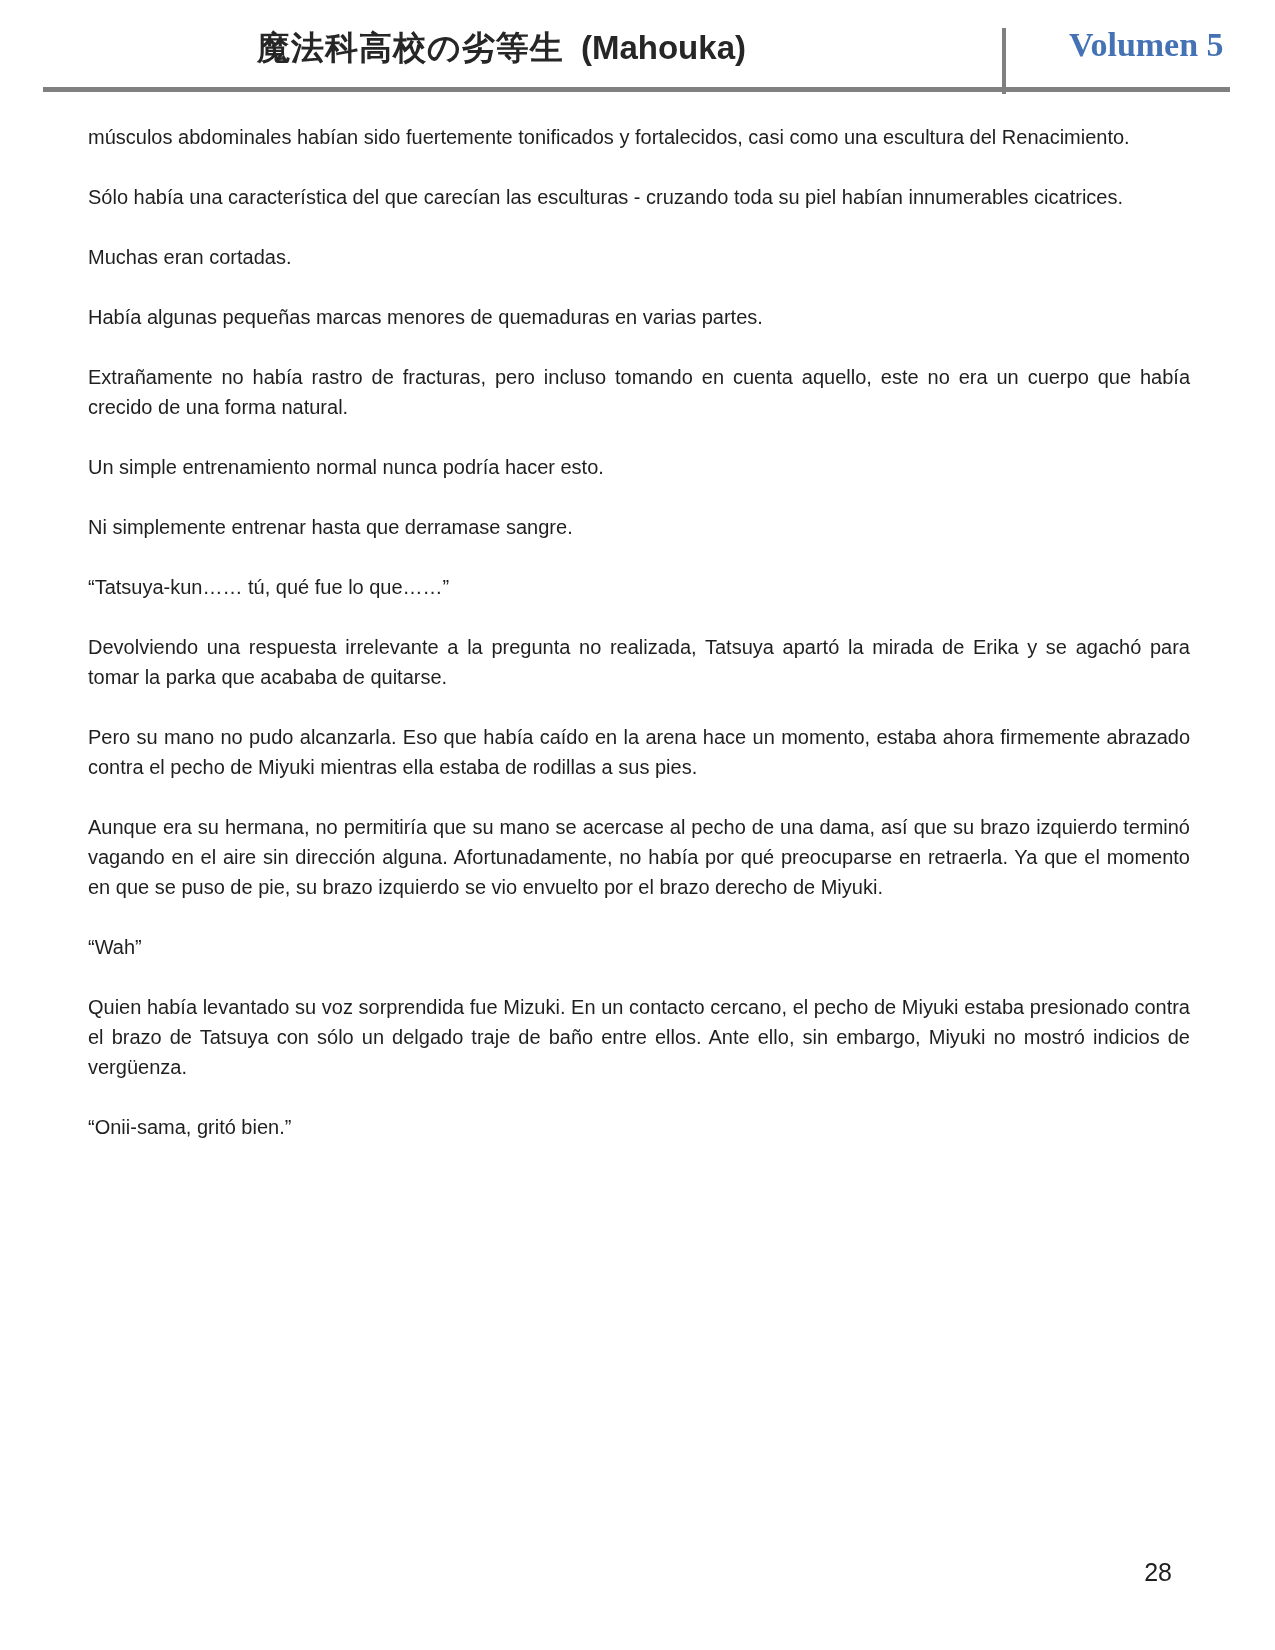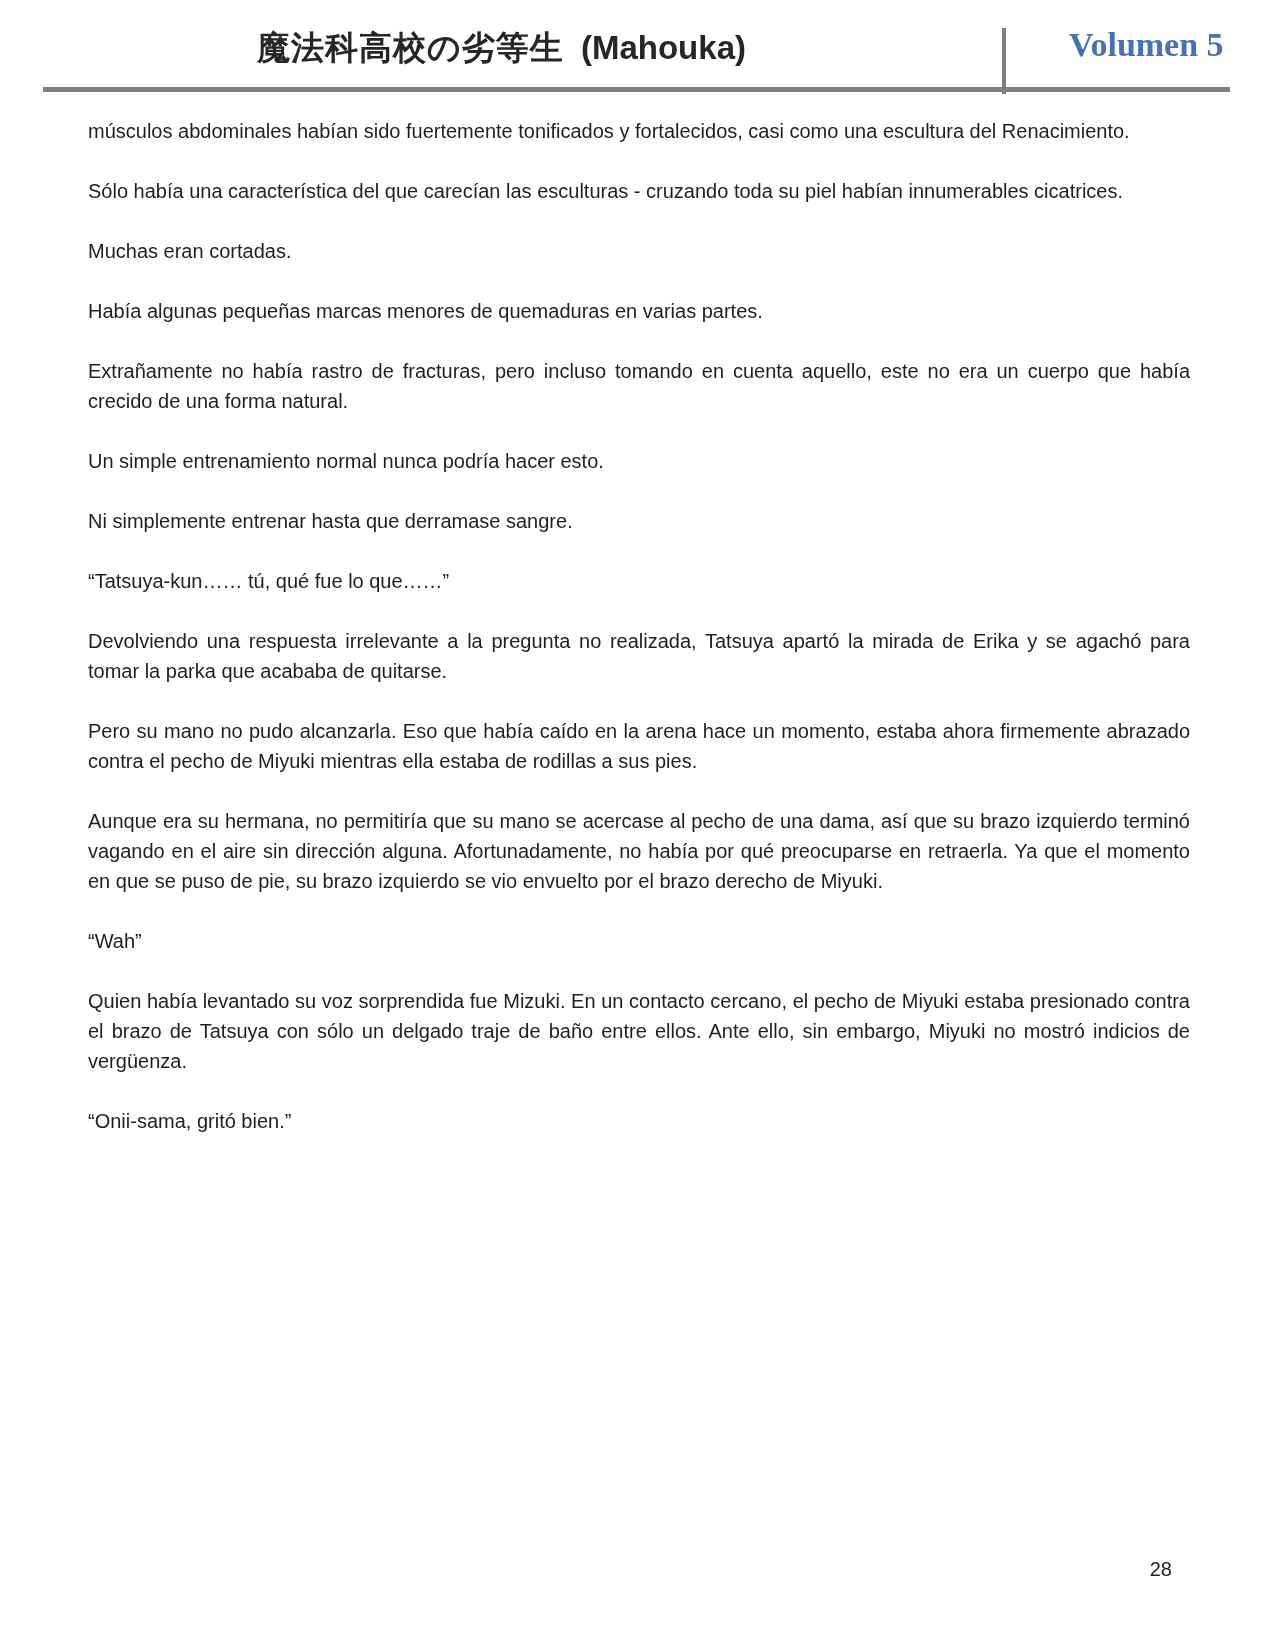--- a/index.html
+++ b/index.html
@@ -71,7 +71,7 @@
     position: absolute;
     left: 88px;
     right: 85px;
-    top: 116px;
+    top: 122px;
   }
   .para {
     margin: 0 0 30px 0;

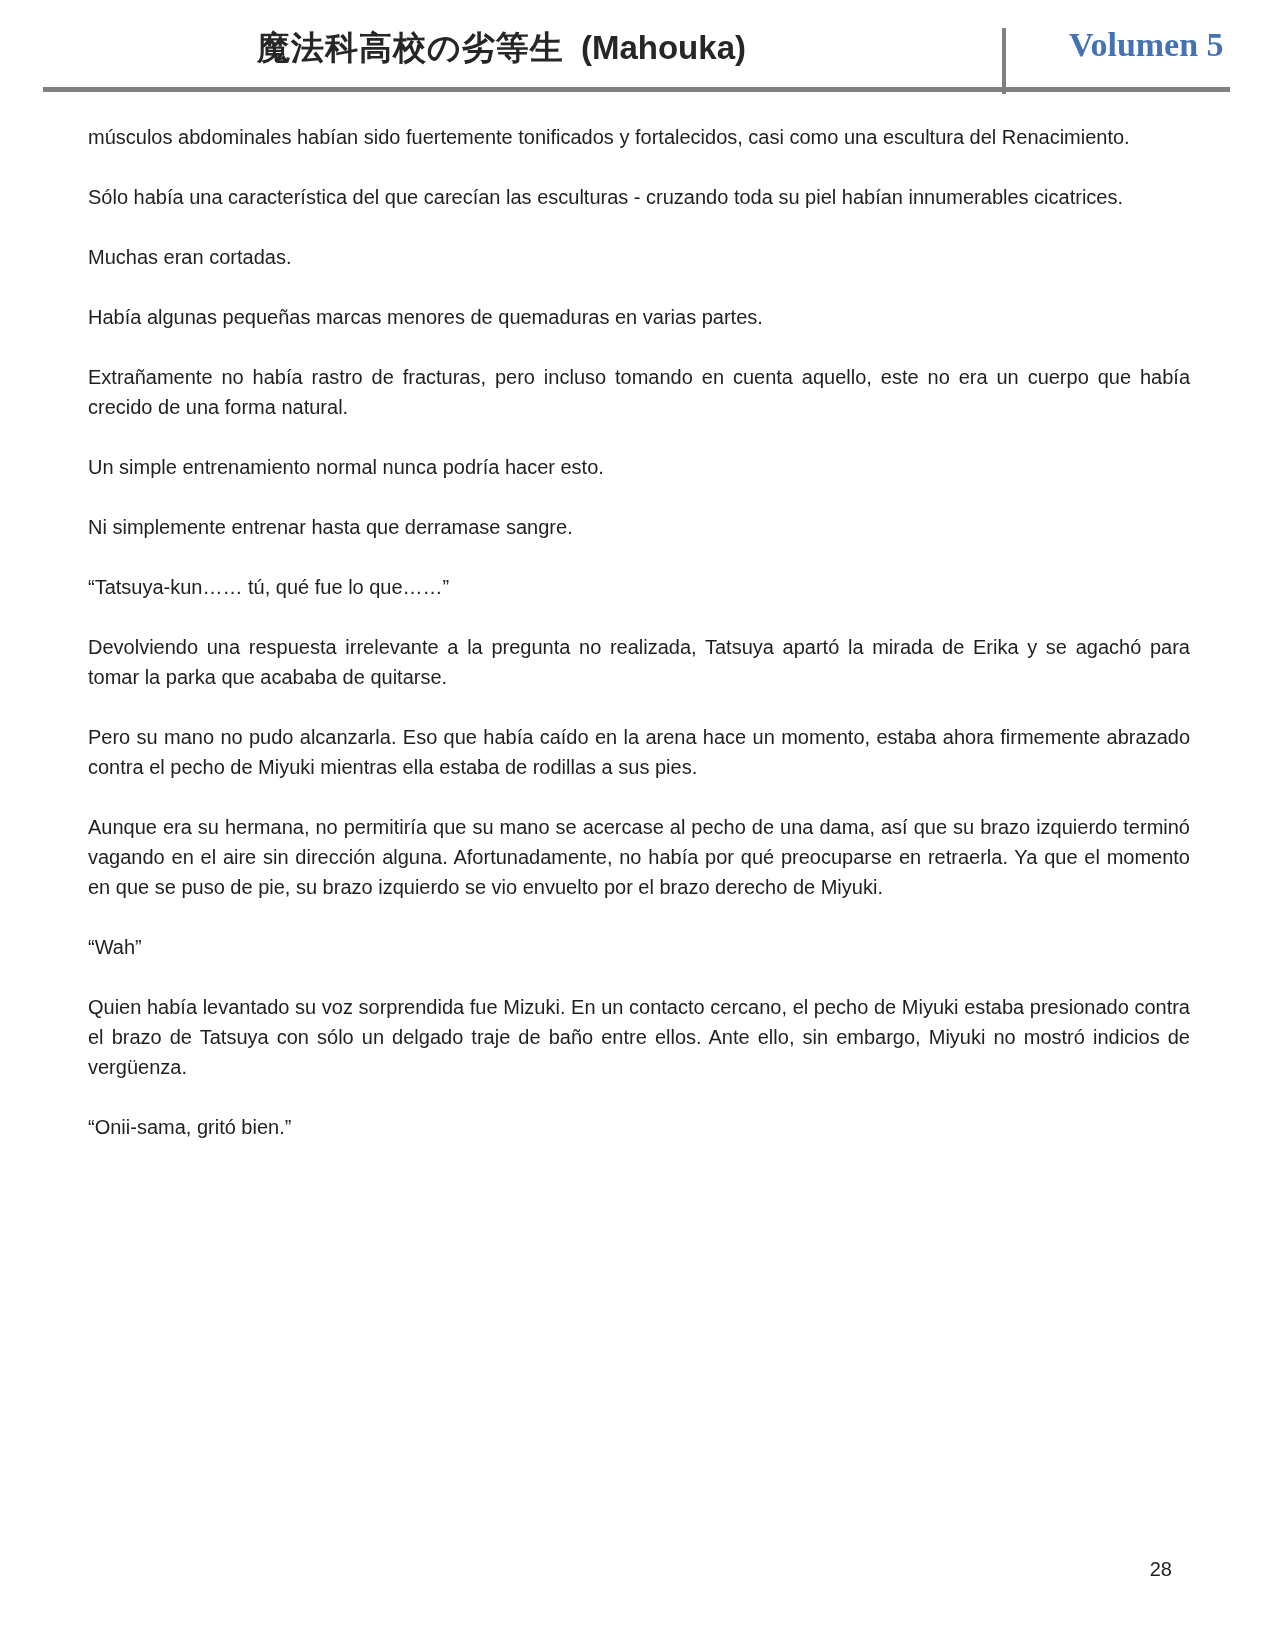--- a/index.html
+++ b/index.html
@@ -86,7 +86,7 @@
     position: absolute;
     top: 1558px;
     right: 103px;
-    font-size: 20px;
+    font-size: 25px;
     color: #1f1f1f;
   }
 </style>

